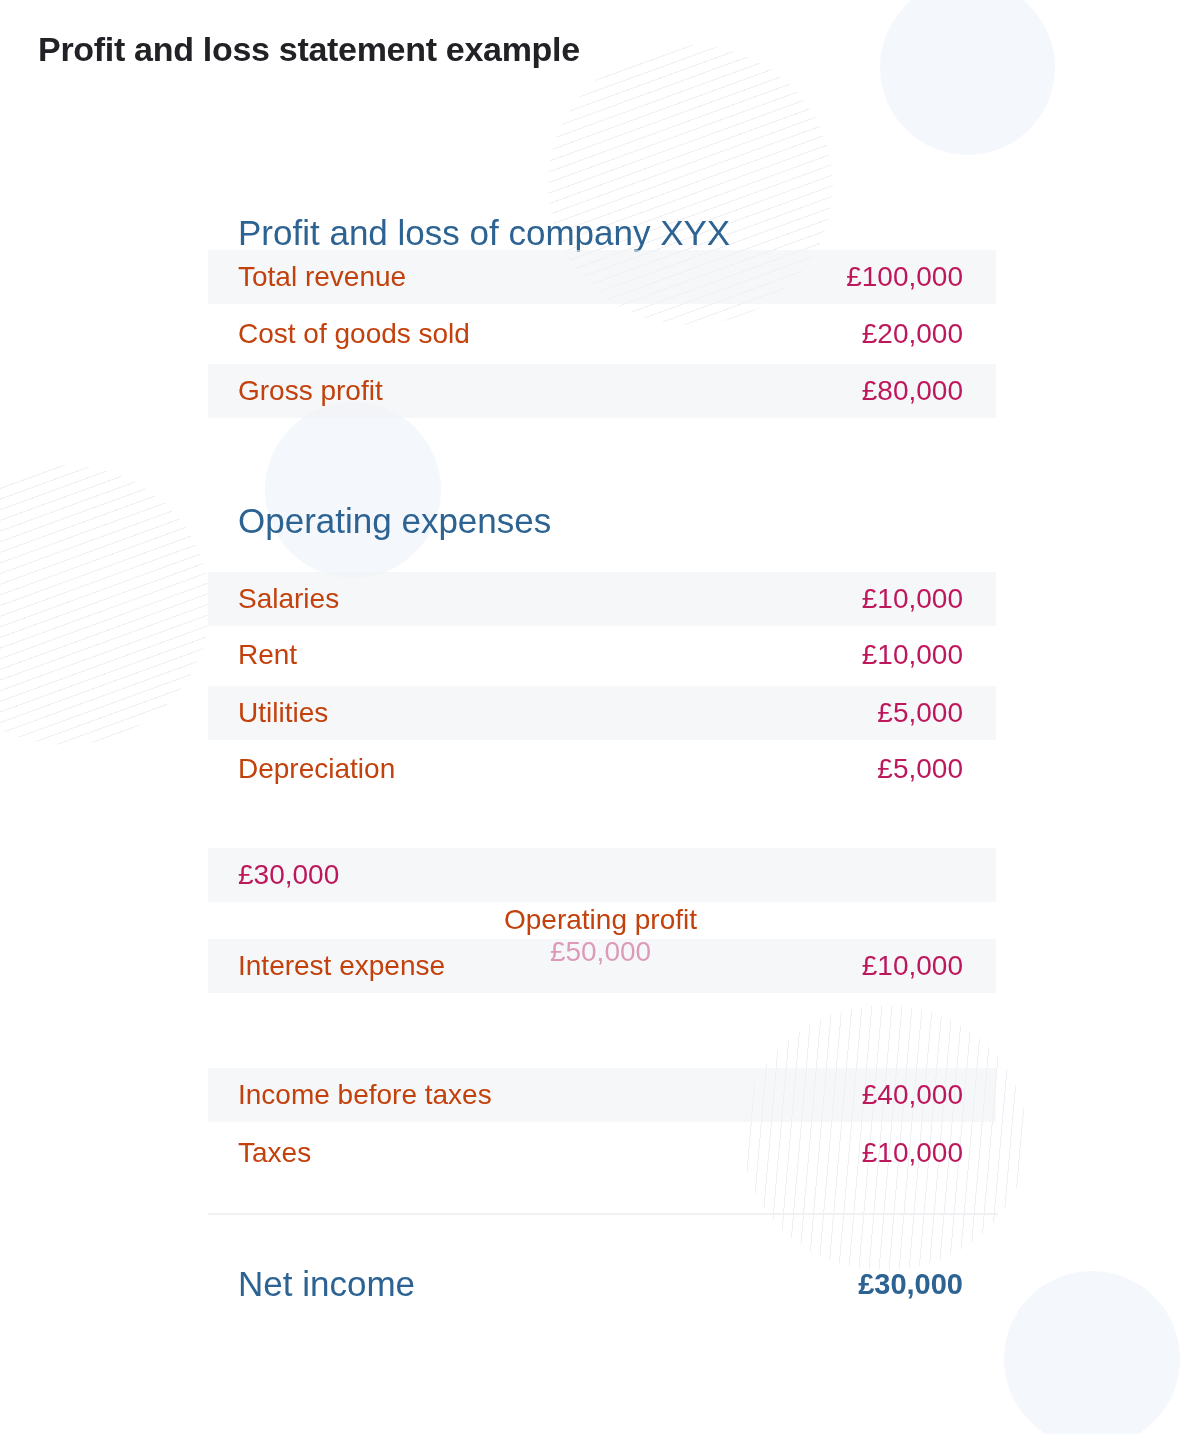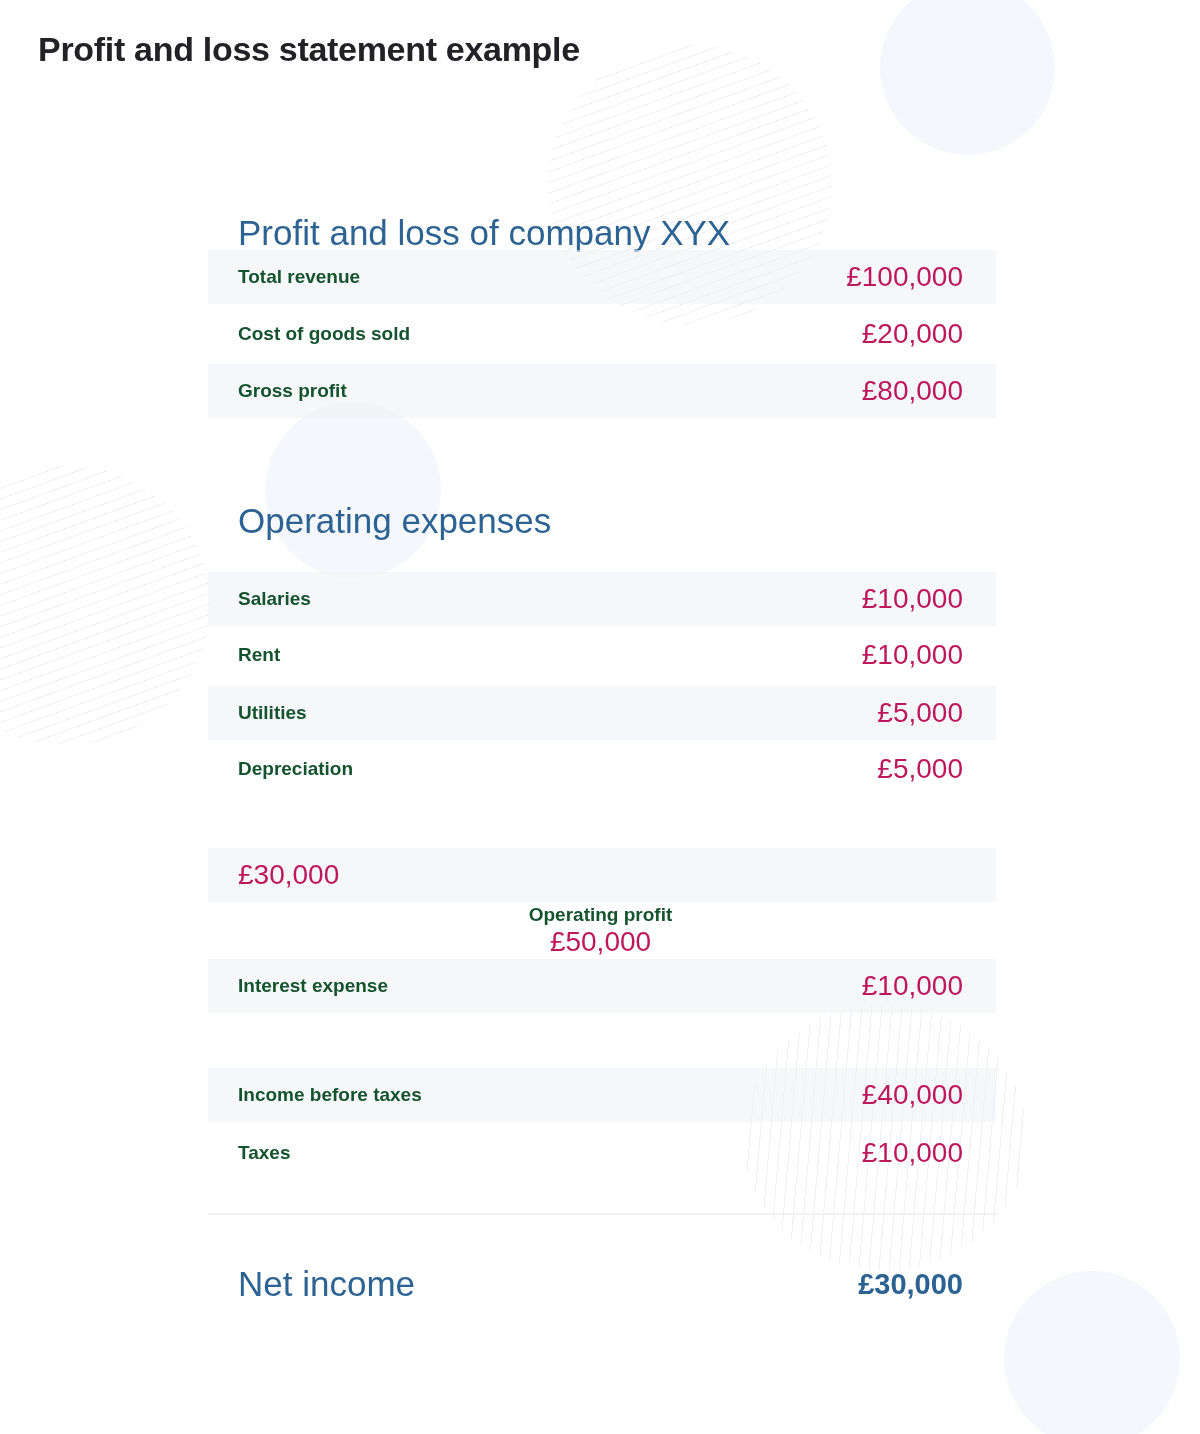--- a/index.html
+++ b/index.html
@@ -36,7 +36,7 @@
       box-sizing: border-box; padding: 0 33px 0 30px;
     }
     .row.shaded { background: rgba(240, 242, 245, 0.6); }
-    .row .label { font-size: 19px; font-weight: bold; color: #14532d; }
+    .row .label { font-size: 28px; font-weight: normal; color: #c2410c; }
     .row .value { font-size: 28px; color: #be185d; }
     .divider {
       position: absolute; left: 208px; top: 1213px; width: 790px; height: 2px;

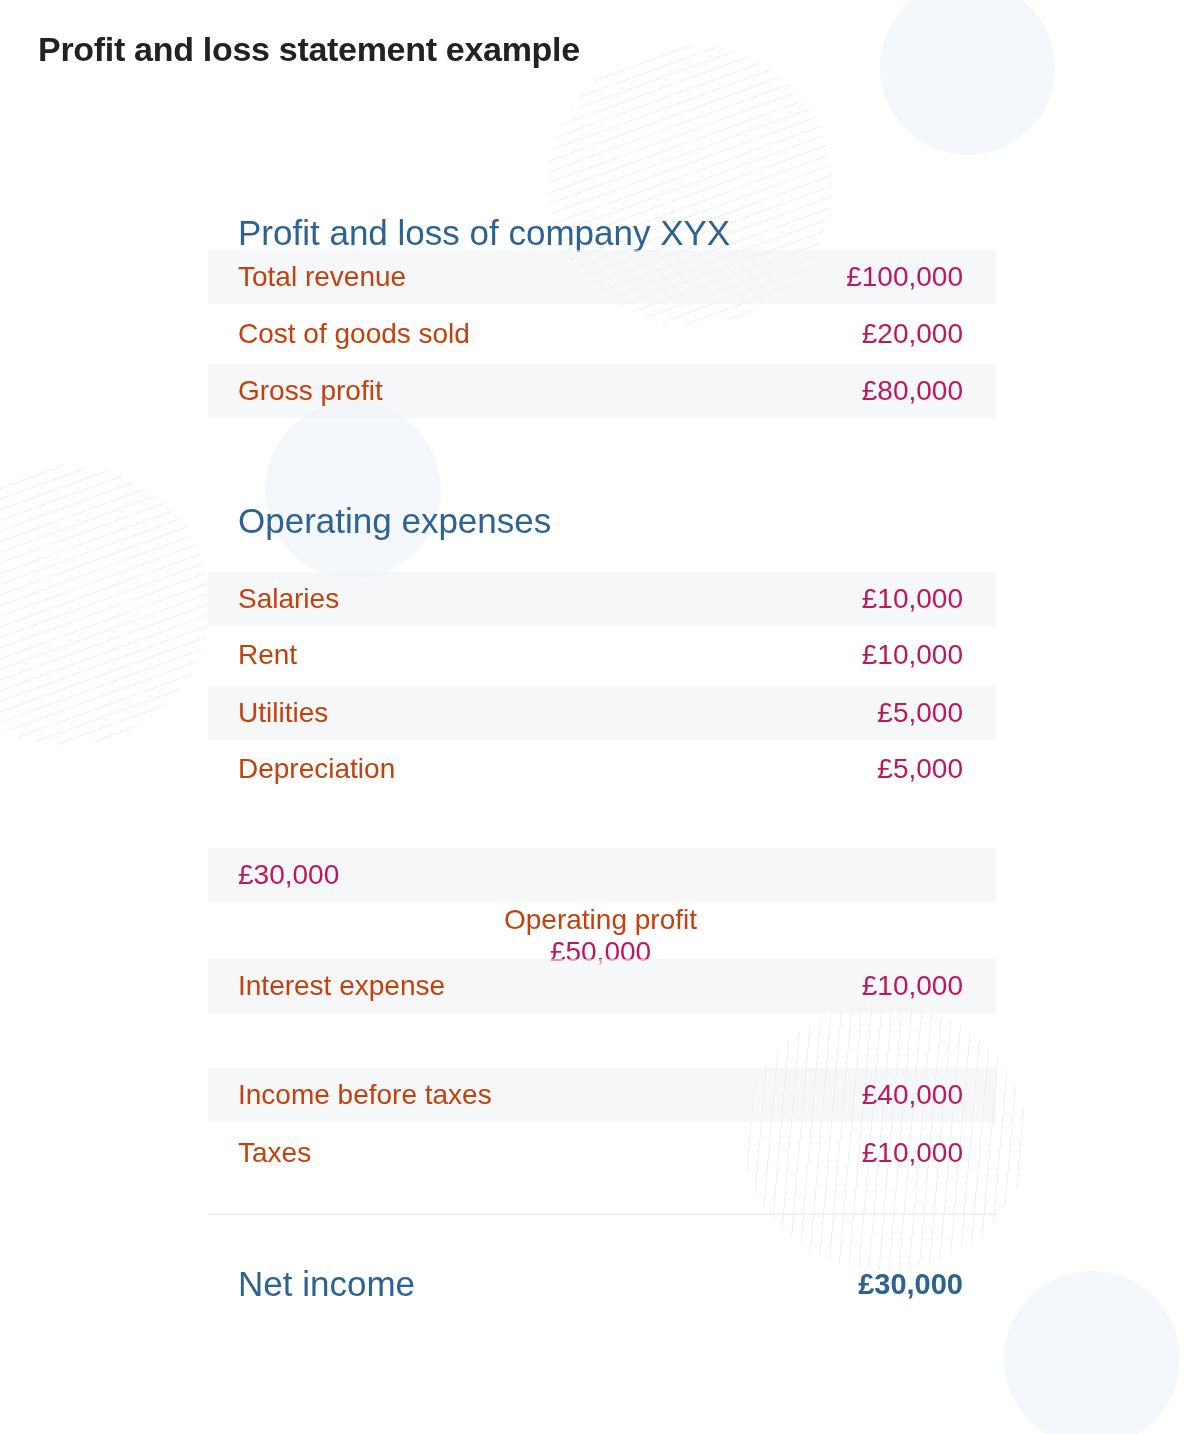--- a/index.html
+++ b/index.html
@@ -103,7 +103,7 @@
   <span class="label">Operating profit</span>
   <span class="value">£50,000</span>
 </div>
-<div class="row shaded" style="top:959px;">
+<div class="row shaded" style="top:939px;">
   <span class="label">Interest expense</span>
   <span class="value">£10,000</span>
 </div>

